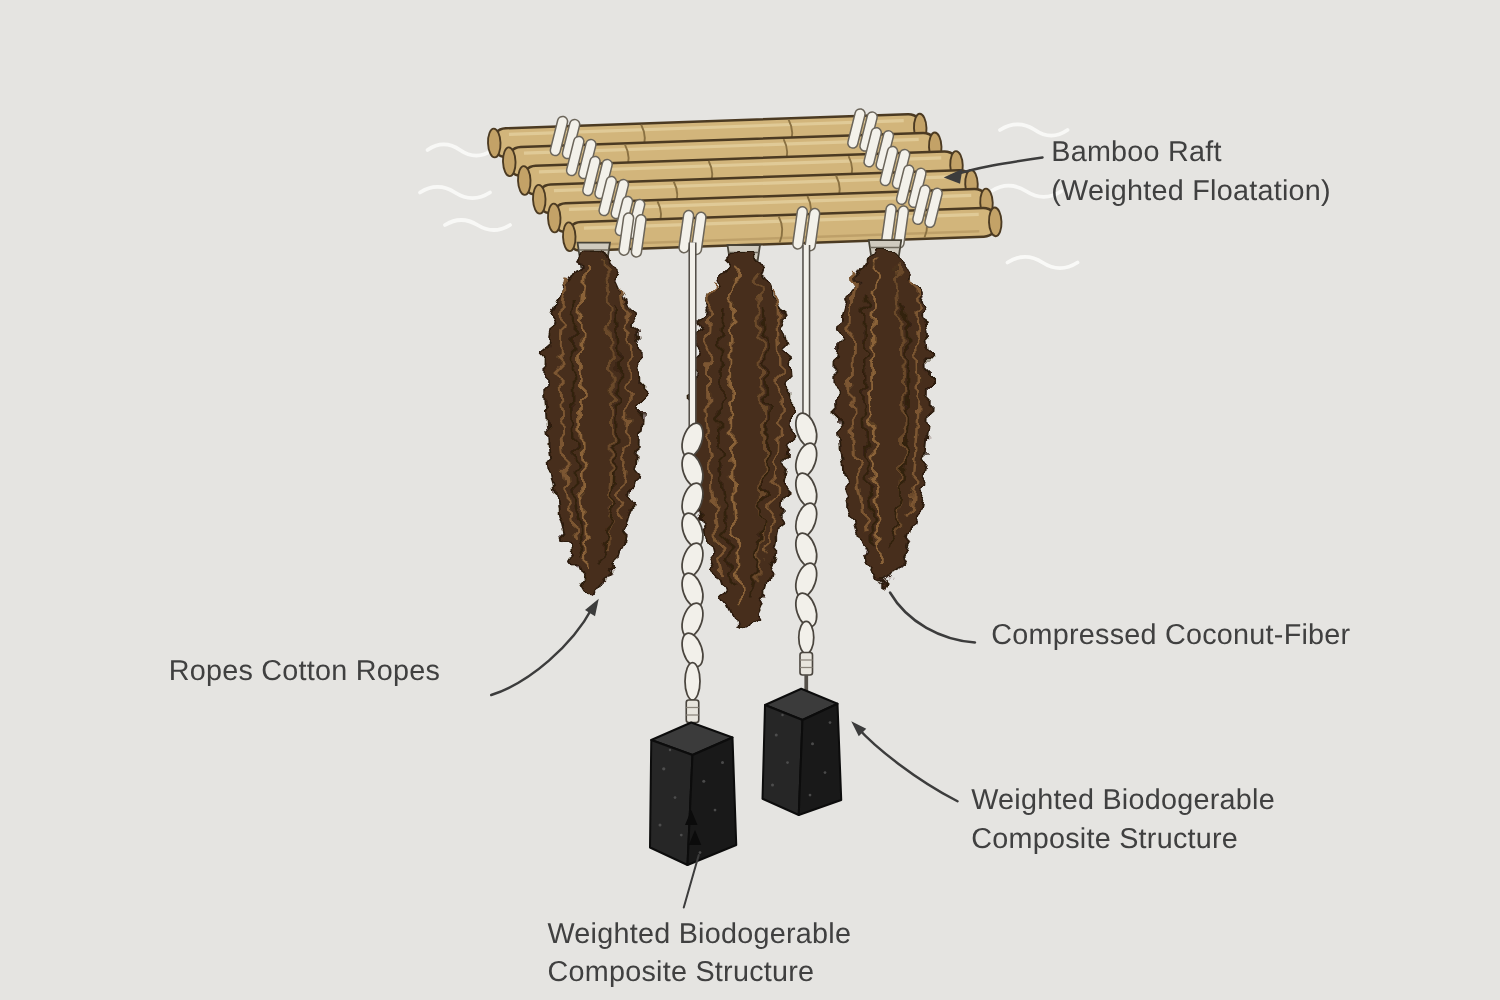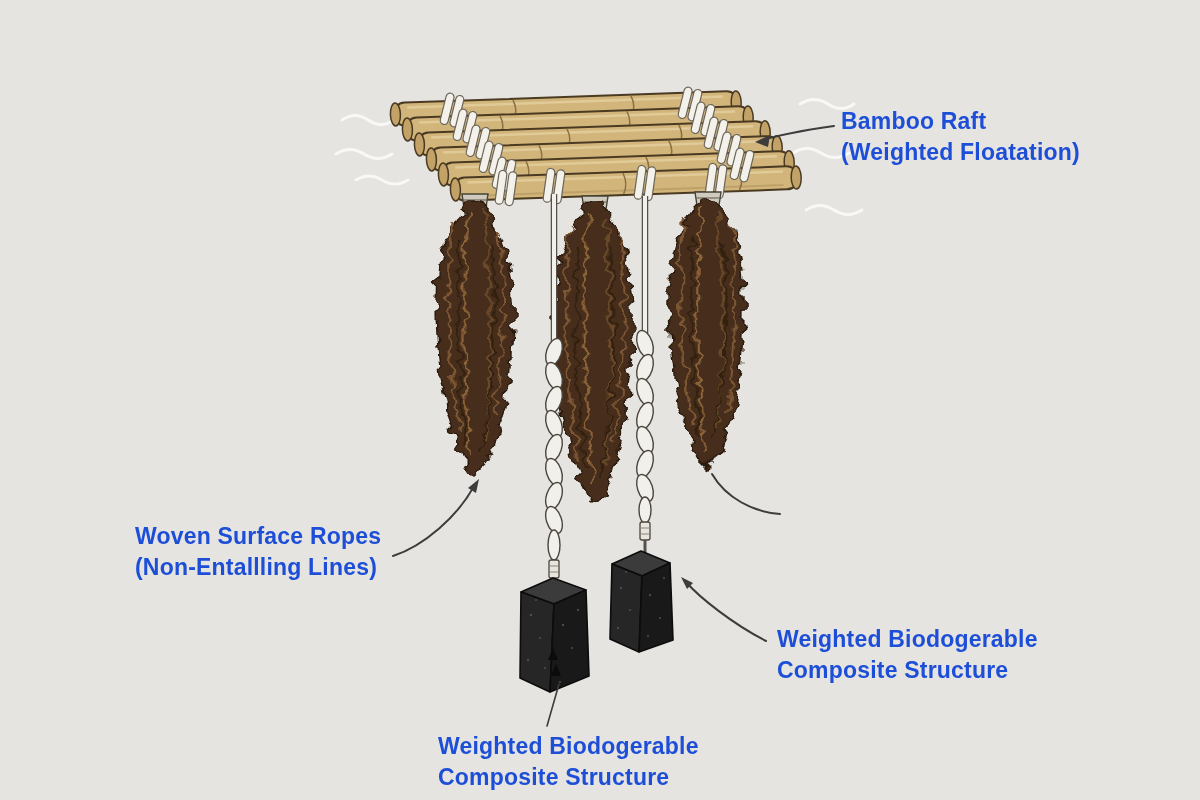--- a/index.html
+++ b/index.html
@@ -11,12 +11,11 @@
   .stage svg{position:absolute;left:0;top:0;}
   .label{
     position:absolute;
-    color:#1d4ed8;
+    color:#404040;
     font-size:23px;
     line-height:31px;
     letter-spacing:0.2px;
     white-space:nowrap;
-    font-weight:bold;
   }
   .label span{display:block;}
 </style>

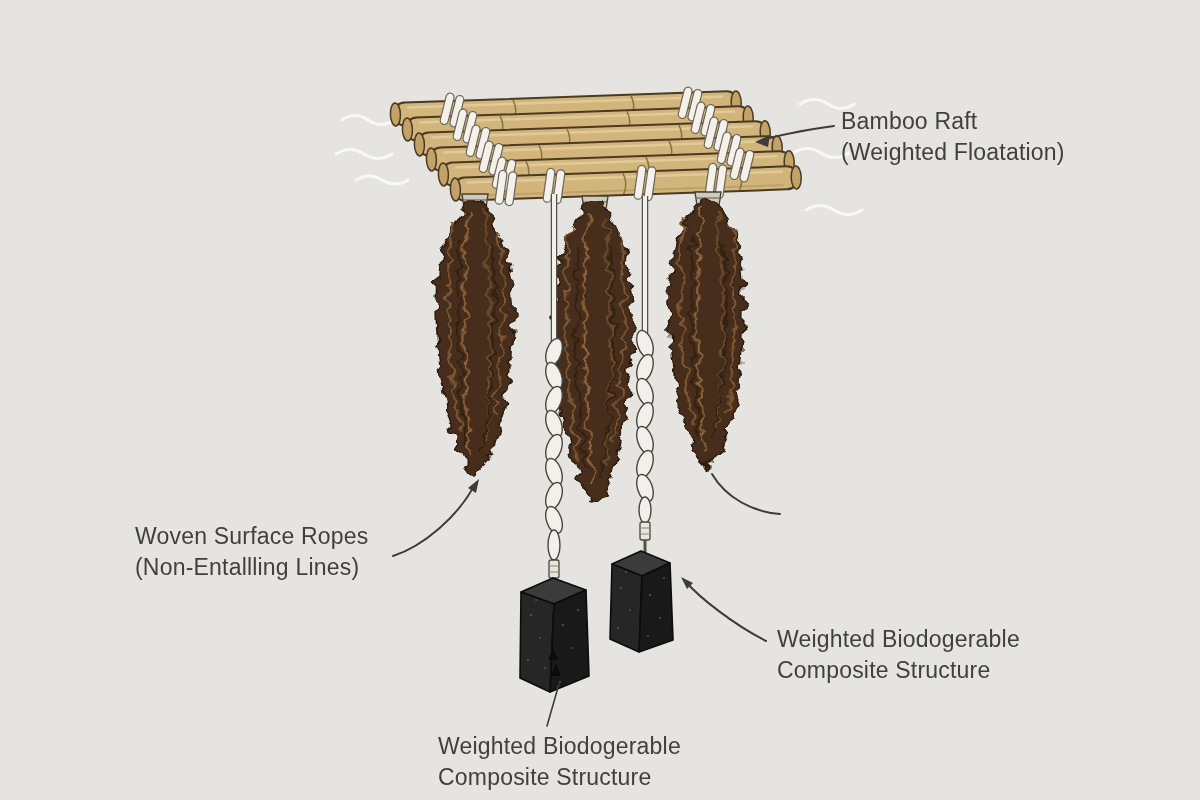--- a/index.html
+++ b/index.html
@@ -320,6 +320,7 @@
   </div>
 
   <div class="label" style="left:793px; top:492px;">
+    <span>Compressed Coconut-Fiber</span>
   </div>
 
   <div class="label" style="left:777px; top:624px;">

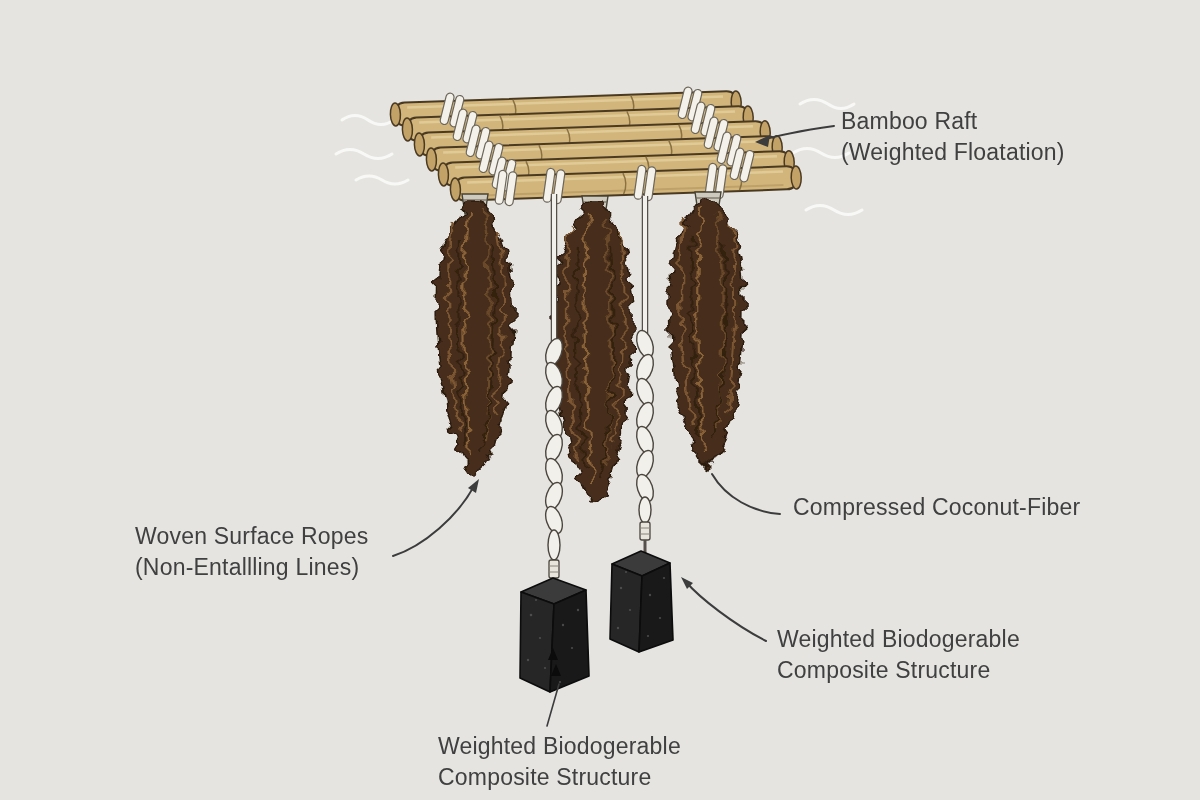--- a/index.html
+++ b/index.html
@@ -315,7 +315,7 @@
   </div>
 
   <div class="label" style="left:135px; top:521px;">
-    <span>Woven Surface Ropes</span>
+    <span>Ropes Cotton Ropes</span>
     <span>(Non-Entallling Lines)</span>
   </div>
 

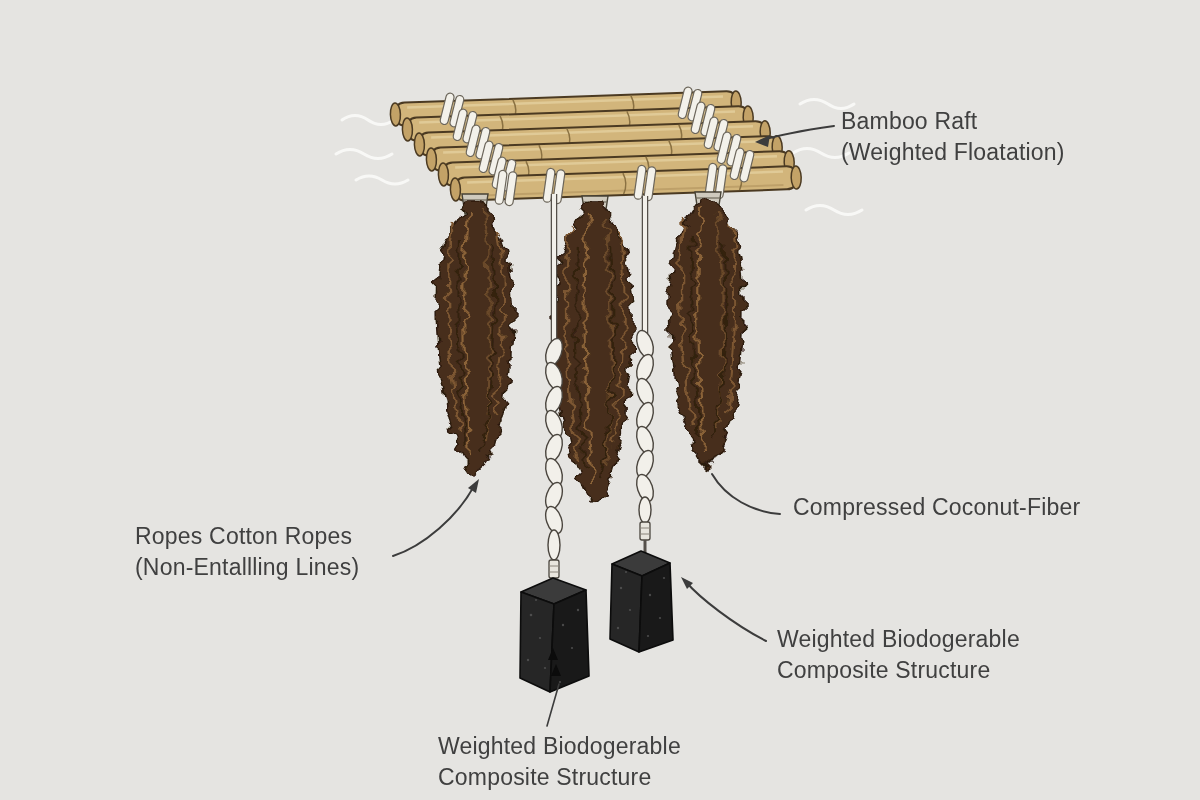--- a/index.html
+++ b/index.html
@@ -316,7 +316,6 @@
 
   <div class="label" style="left:135px; top:521px;">
     <span>Ropes Cotton Ropes</span>
-    <span>(Non-Entallling Lines)</span>
   </div>
 
   <div class="label" style="left:793px; top:492px;">

